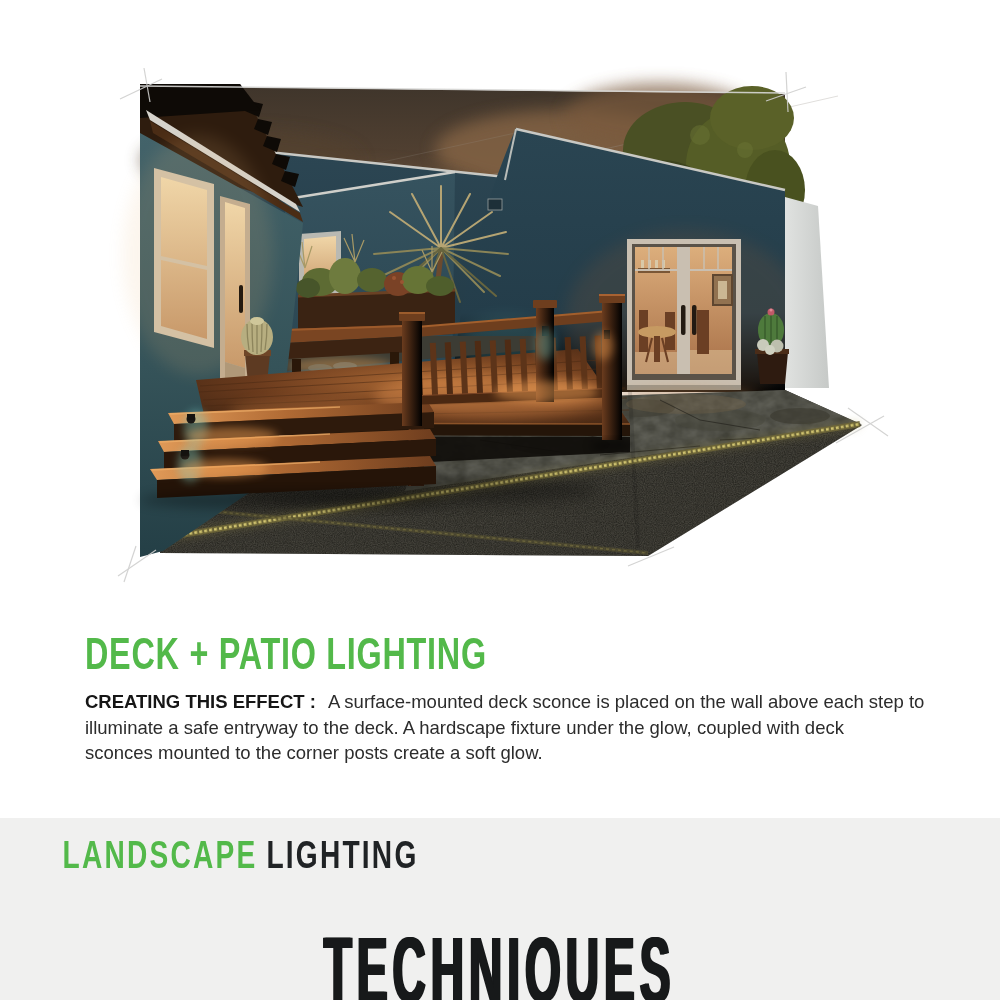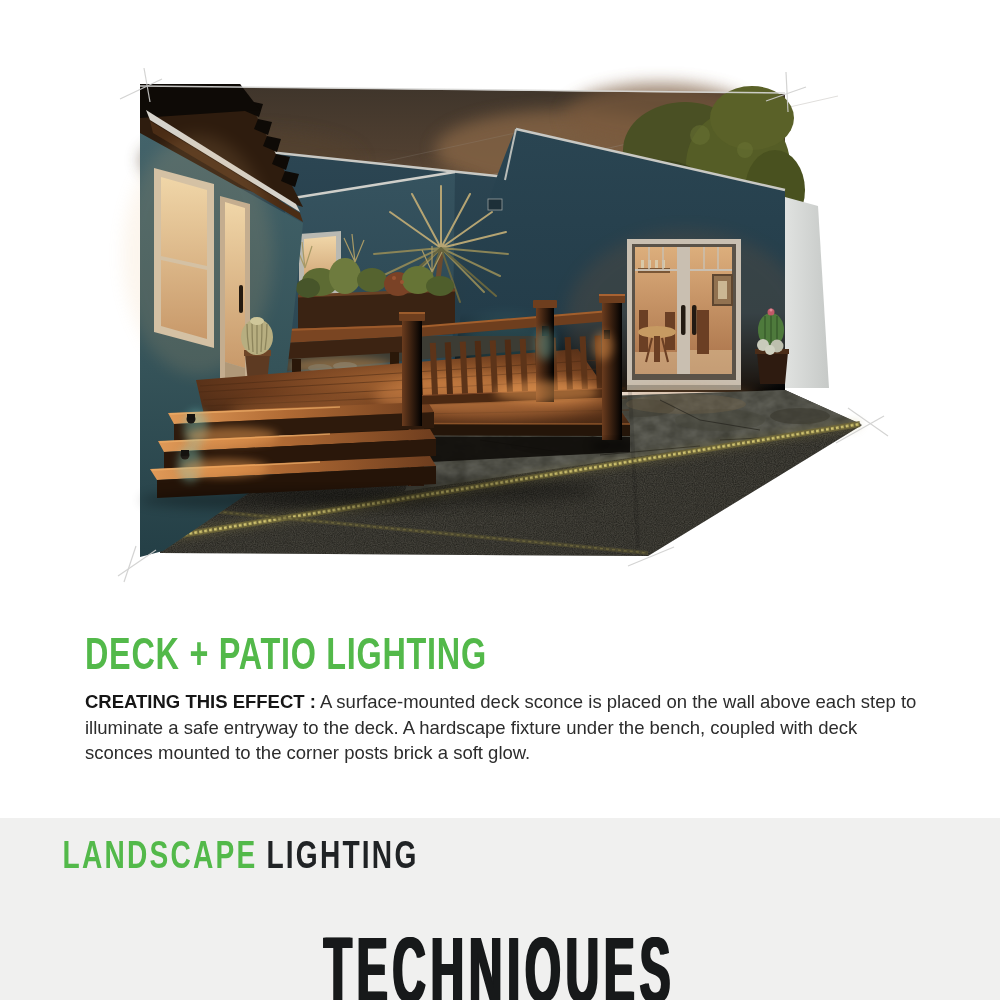--- a/index.html
+++ b/index.html
@@ -14,7 +14,7 @@
   .para { margin-top:13px; font-size:18.5px; line-height:25.5px; color:#2c2c2c; }
   .para .line { white-space:nowrap; }
   .p2 { margin-top:11px; }
-  .bold-label { font-weight:700; color:#161616; margin-right:4px; }
+  .bold-label { font-weight:700; color:#161616; margin-right:12px; }
 
   .footer { position:absolute; left:0; top:818px; width:1000px; height:182px; background:#f0f0ef; }
   .brand-line { position:absolute; top:836px; left:0; width:800px; 

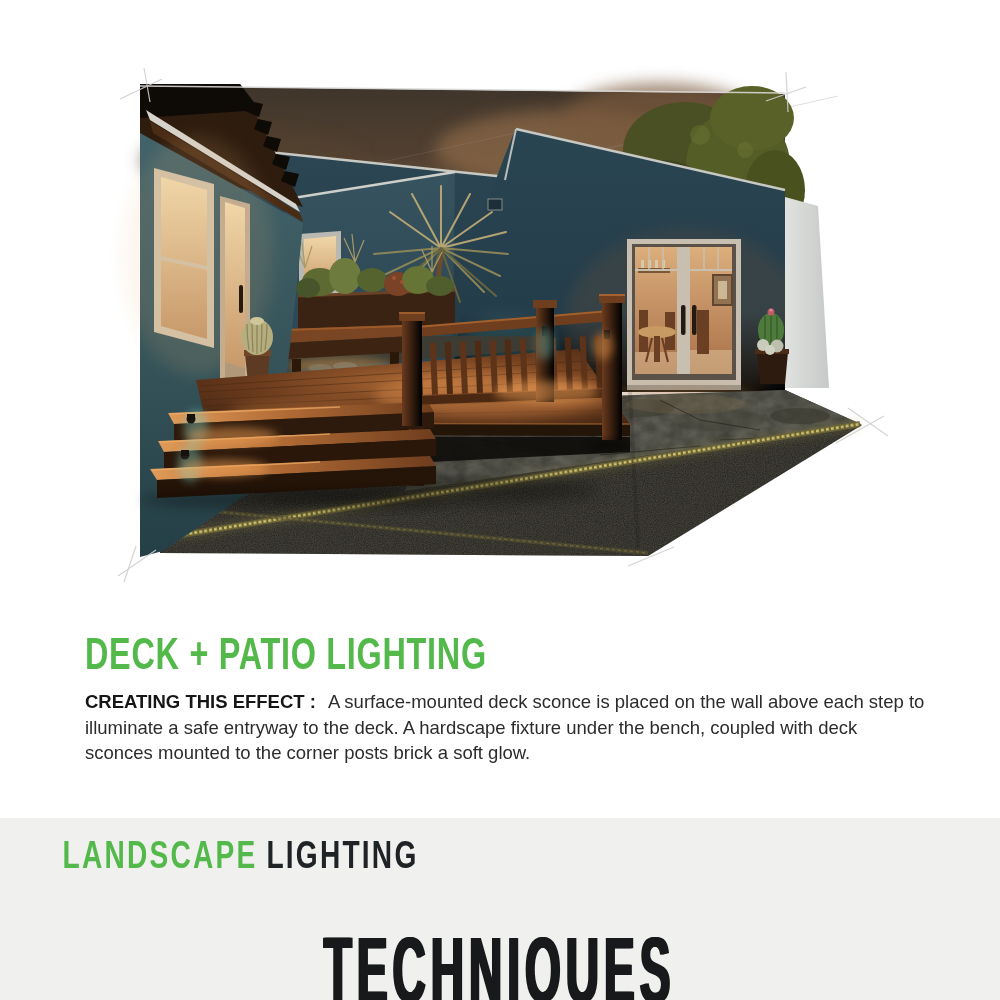--- a/index.html
+++ b/index.html
@@ -395,7 +395,7 @@
 
     <div class="para p2">
       <div class="line"><span class="bold-label">CREATING THIS EFFECT :</span><span>A surface-mounted deck sconce is placed on the wall above each step to</span></div>
-      <div class="line">illuminate a safe entryway to the deck. A hardscape fixture under the bench, coupled with deck</div>
+      <div class="line">illuminate a safe entryway to the deck. A hardscape fixture under the glow, coupled with deck</div>
       <div class="line">sconces mounted to the corner posts brick a soft glow.</div>
     </div>
   </div>

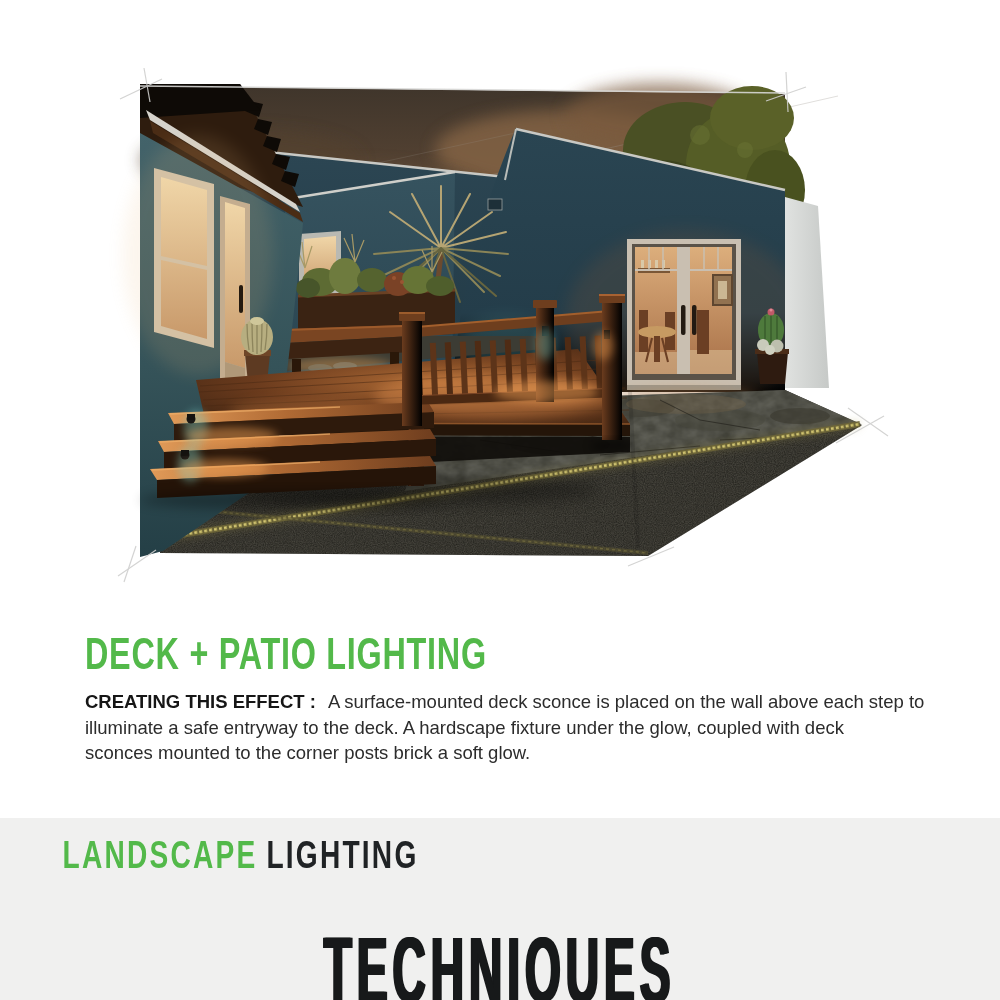--- a/index.html
+++ b/index.html
@@ -396,7 +396,7 @@
     <div class="para p2">
       <div class="line"><span class="bold-label">CREATING THIS EFFECT :</span><span>A surface-mounted deck sconce is placed on the wall above each step to</span></div>
       <div class="line">illuminate a safe entryway to the deck. A hardscape fixture under the glow, coupled with deck</div>
-      <div class="line">sconces mounted to the corner posts brick a soft glow.</div>
+      <div class="line">sconces mounted to the corner posts create a soft glow.</div>
     </div>
   </div>
 

